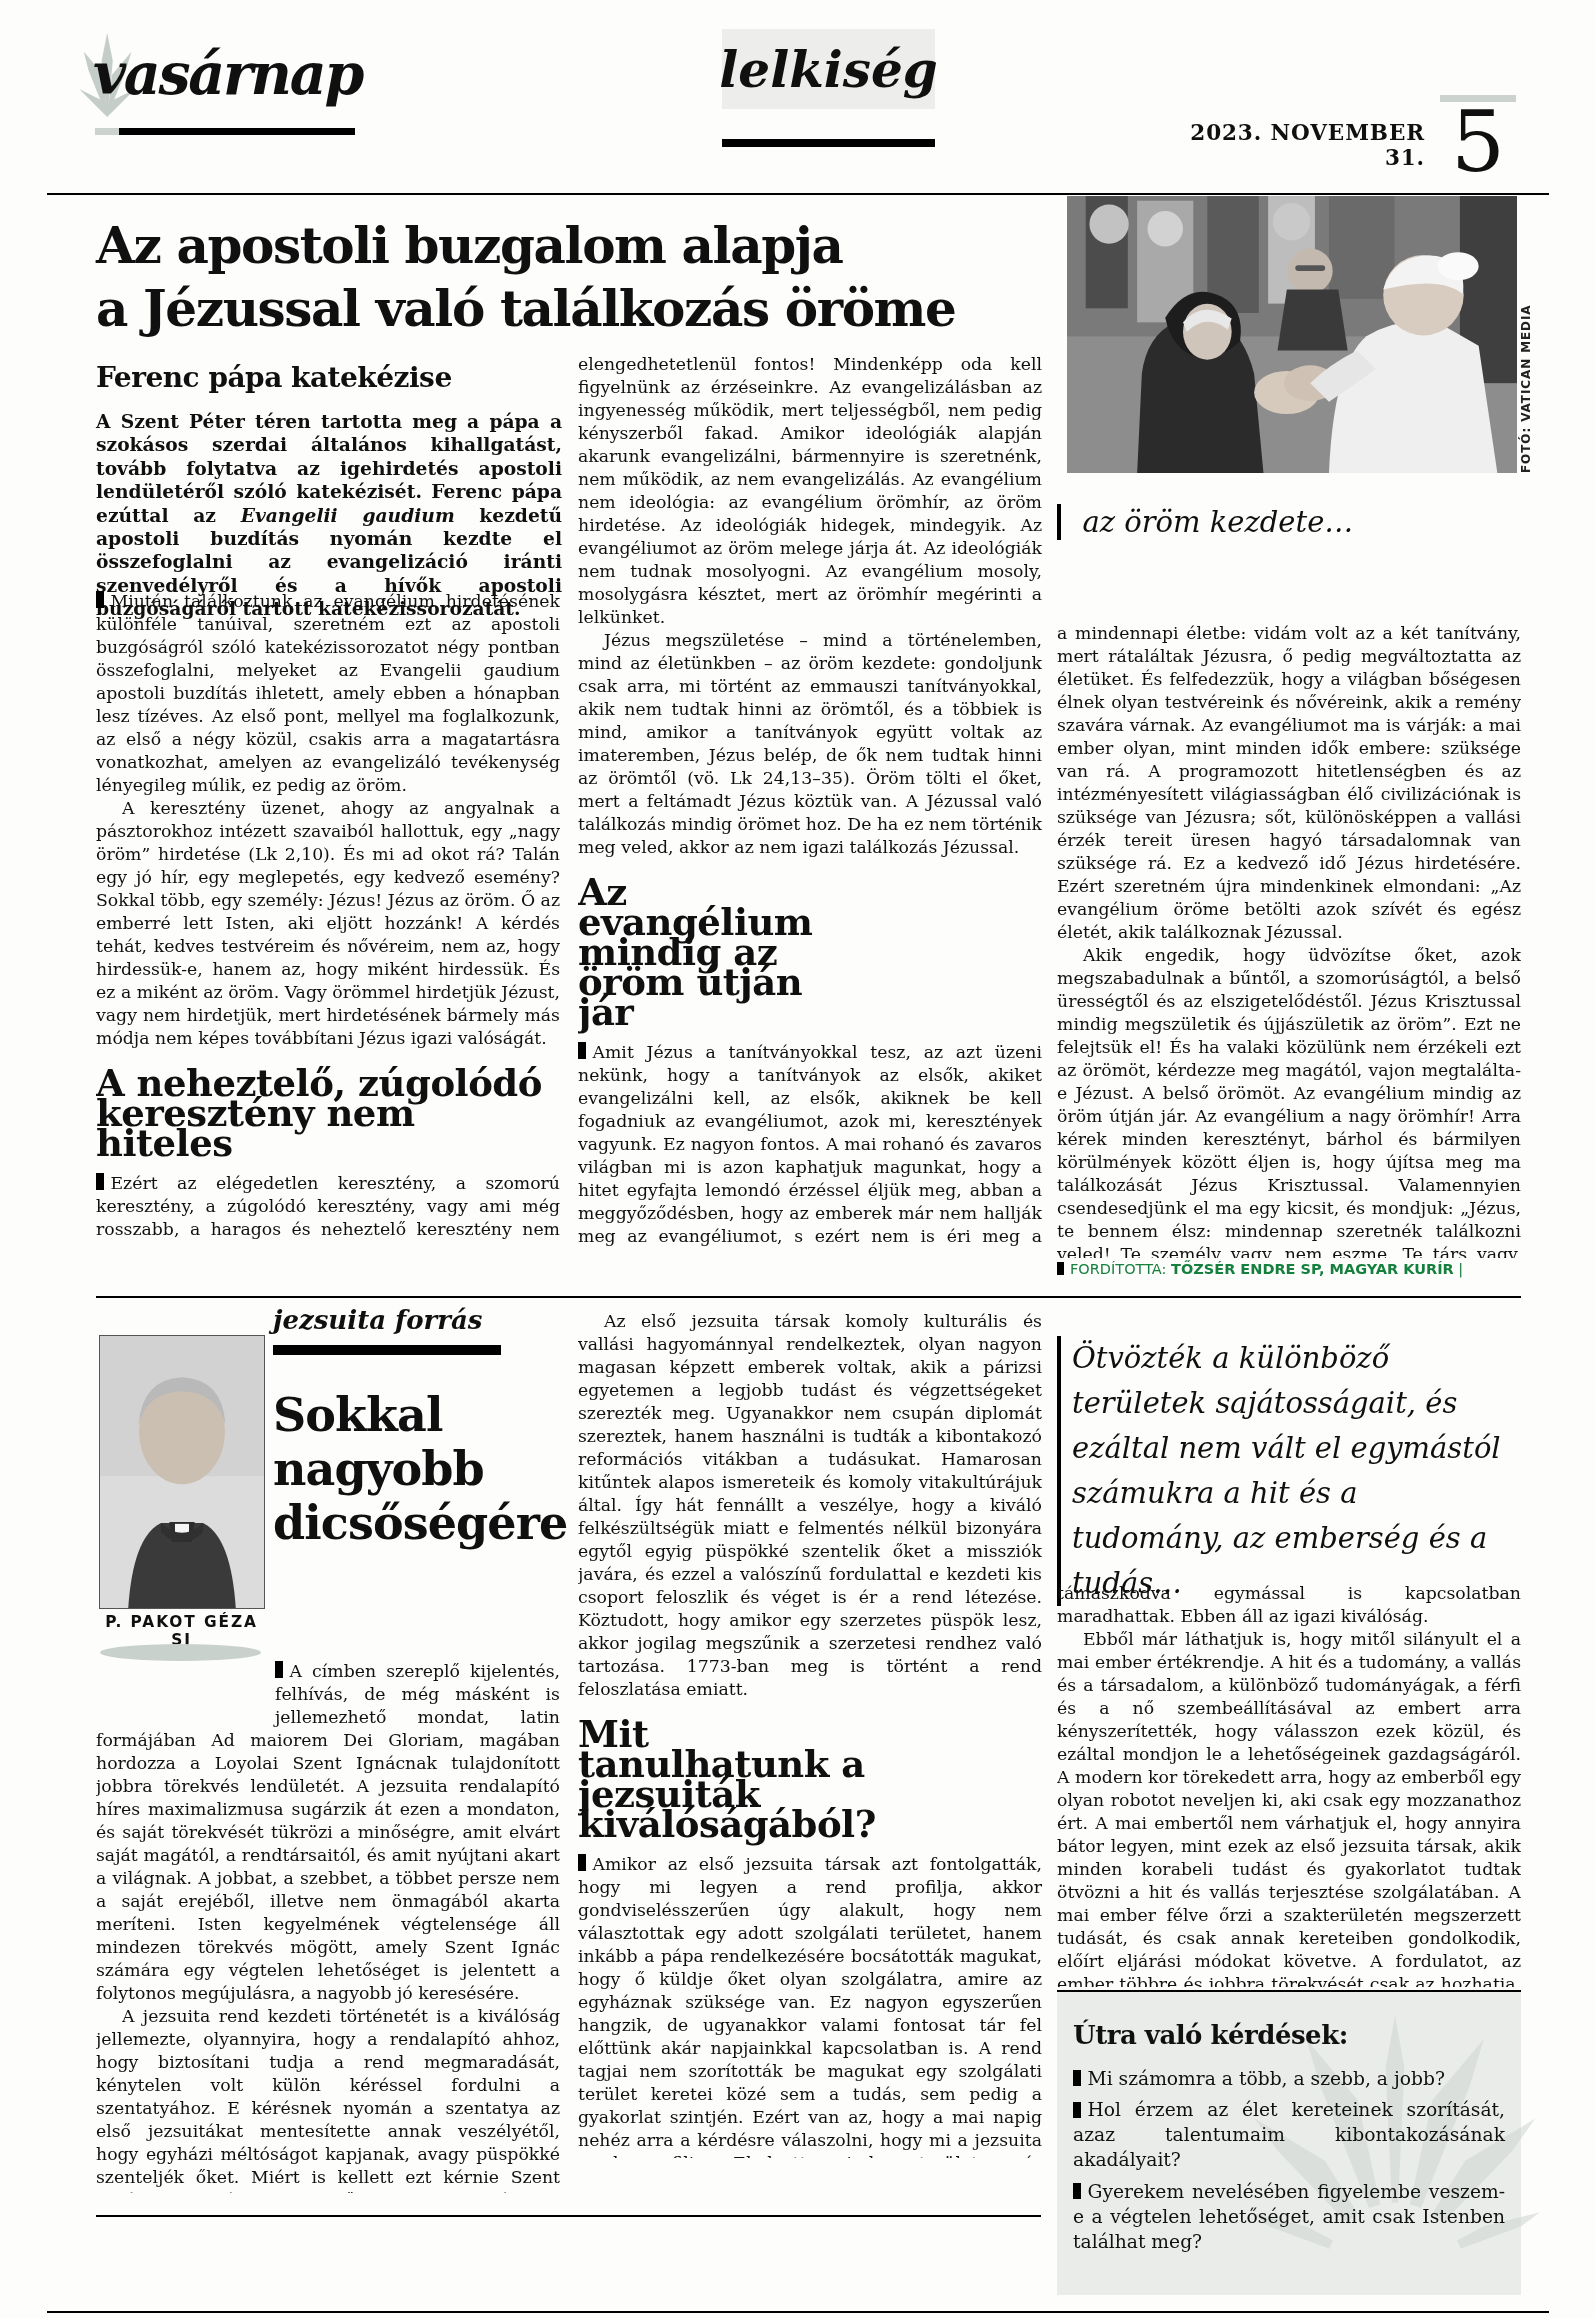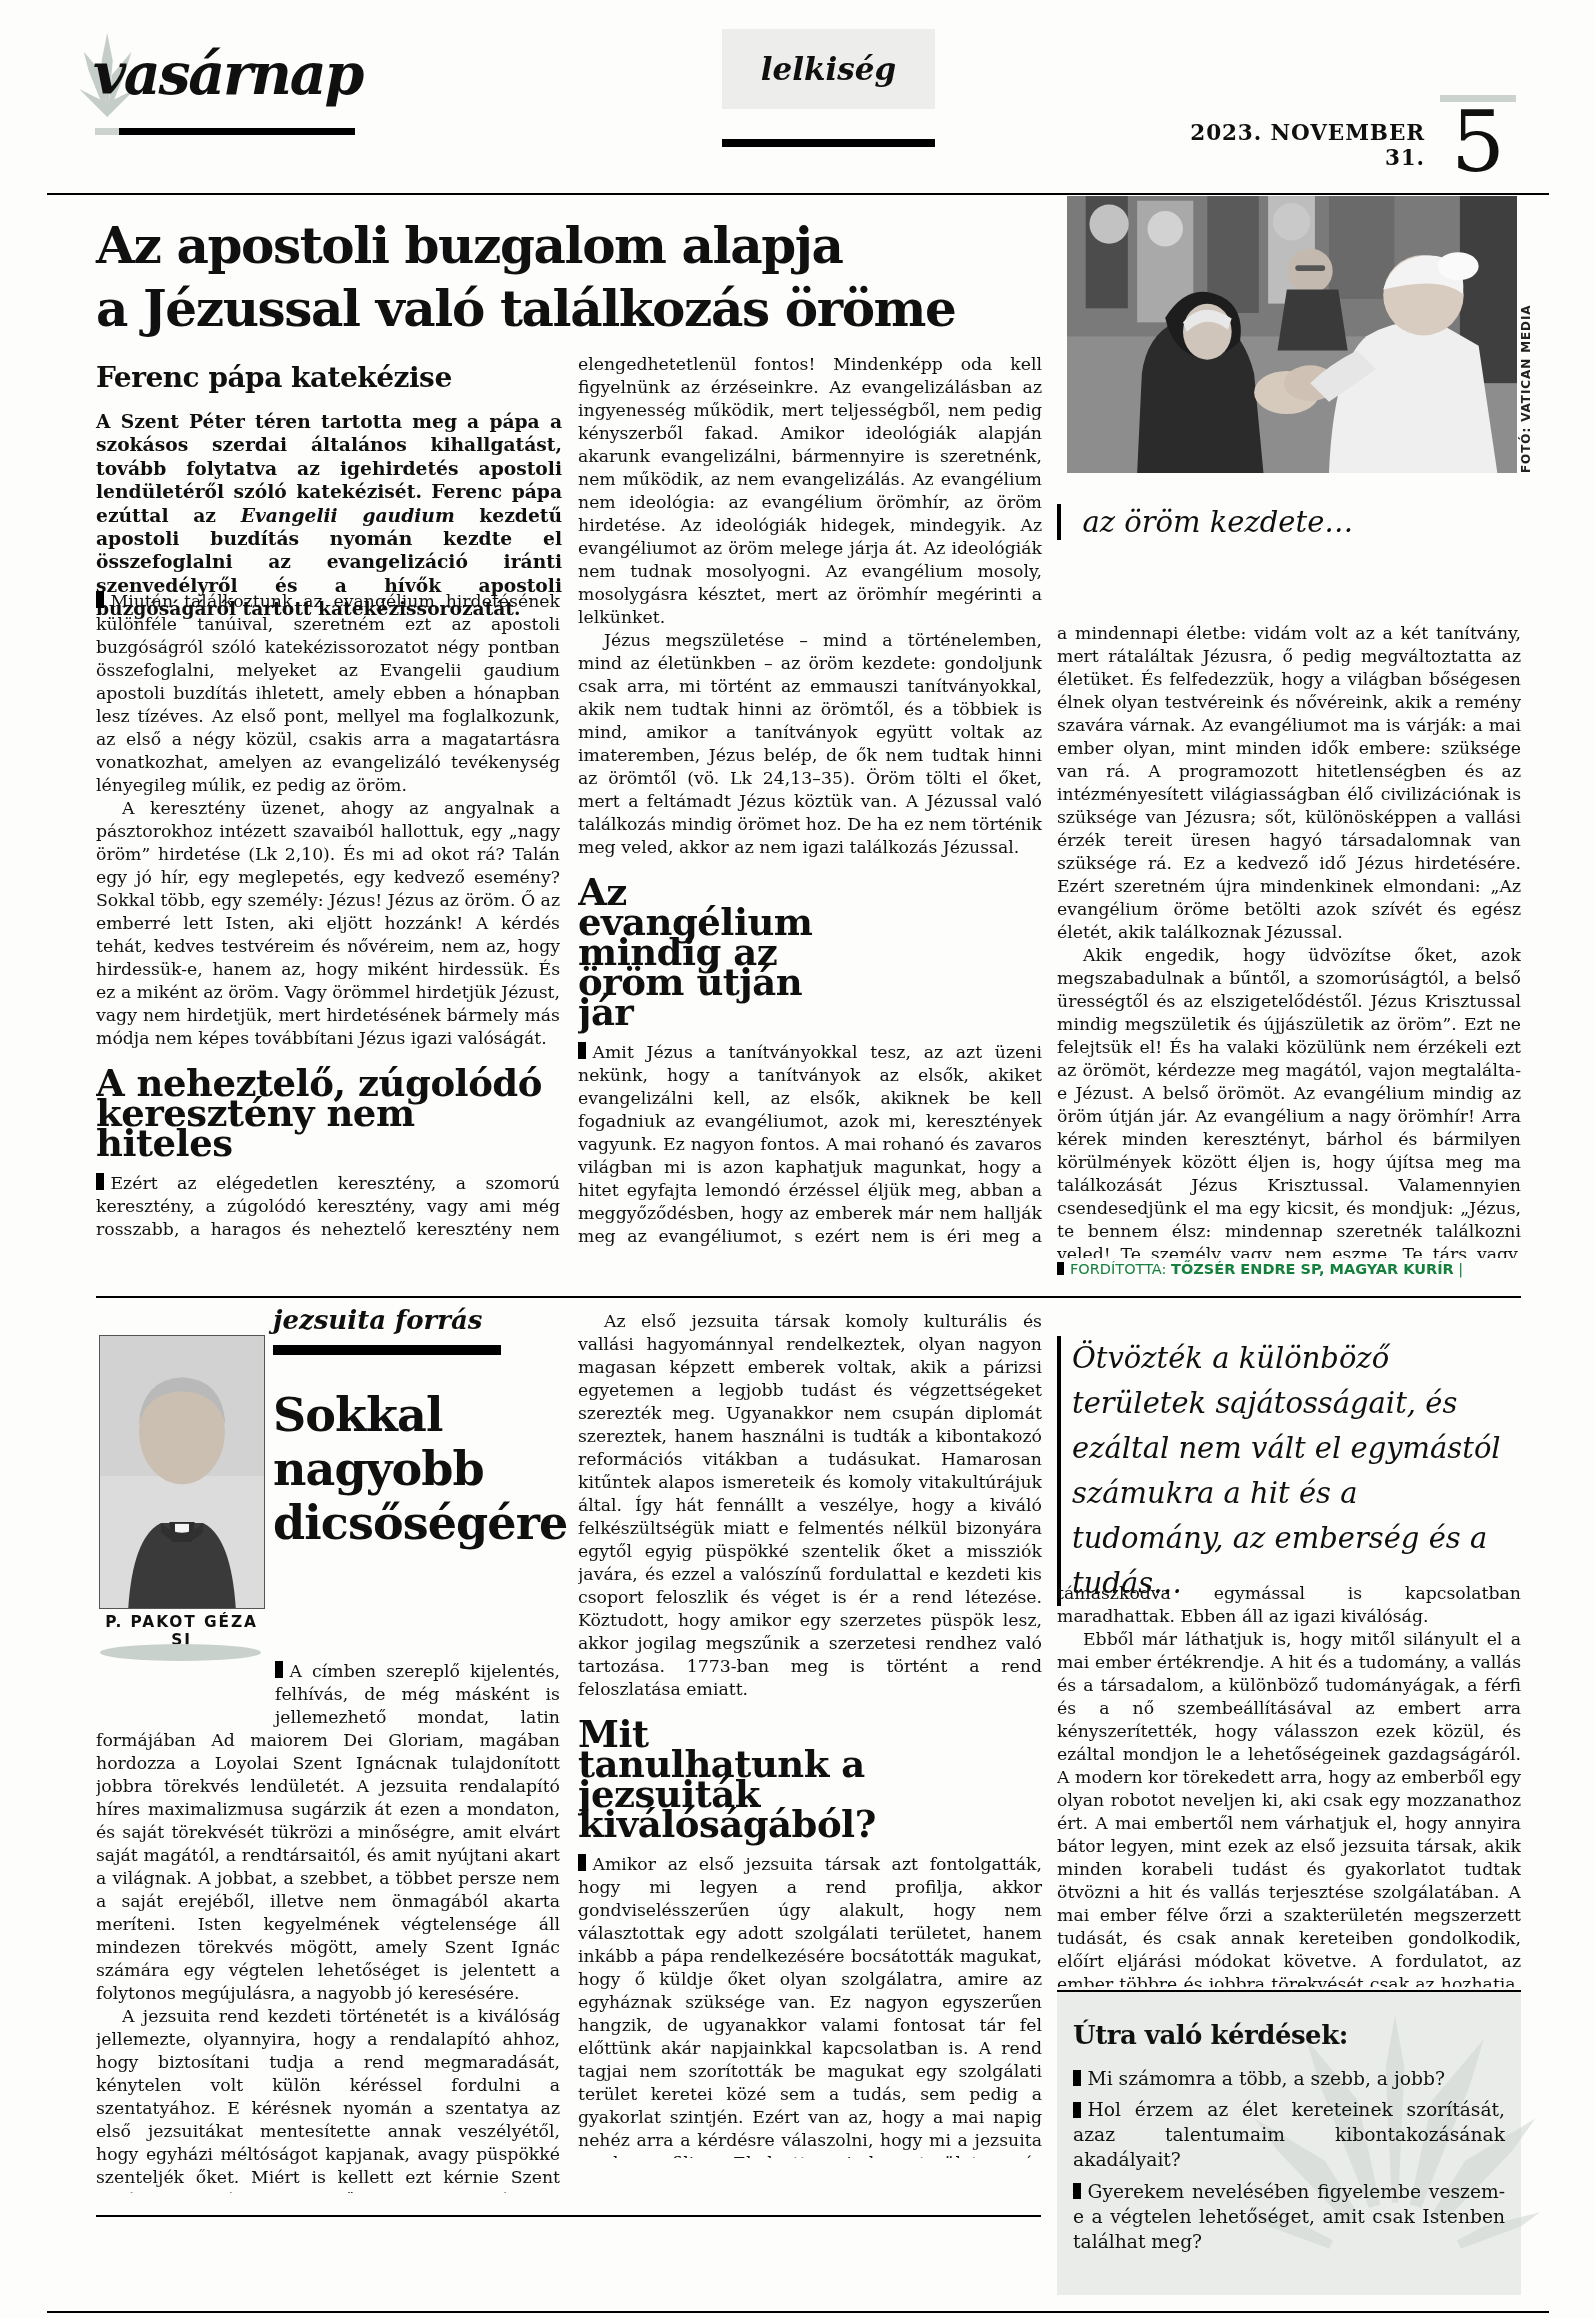--- a/index.html
+++ b/index.html
@@ -14,7 +14,7 @@
   .blackbar{background:#000;}
   .section-box{left:722px;top:29px;width:213px;height:80px;background:#ededec;
                display:flex;align-items:center;justify-content:center;
-               font-style:italic;font-weight:bold;font-size:31px;}
+               font-style:italic;font-weight:bold;font-size:50px;}
   .section-underline{left:722px;top:139px;width:213px;height:8.4px;}
   .date{left:1154px;top:120px;width:271px;text-align:right;font-weight:bold;
         font-size:21.5px;letter-spacing:0.9px;}

